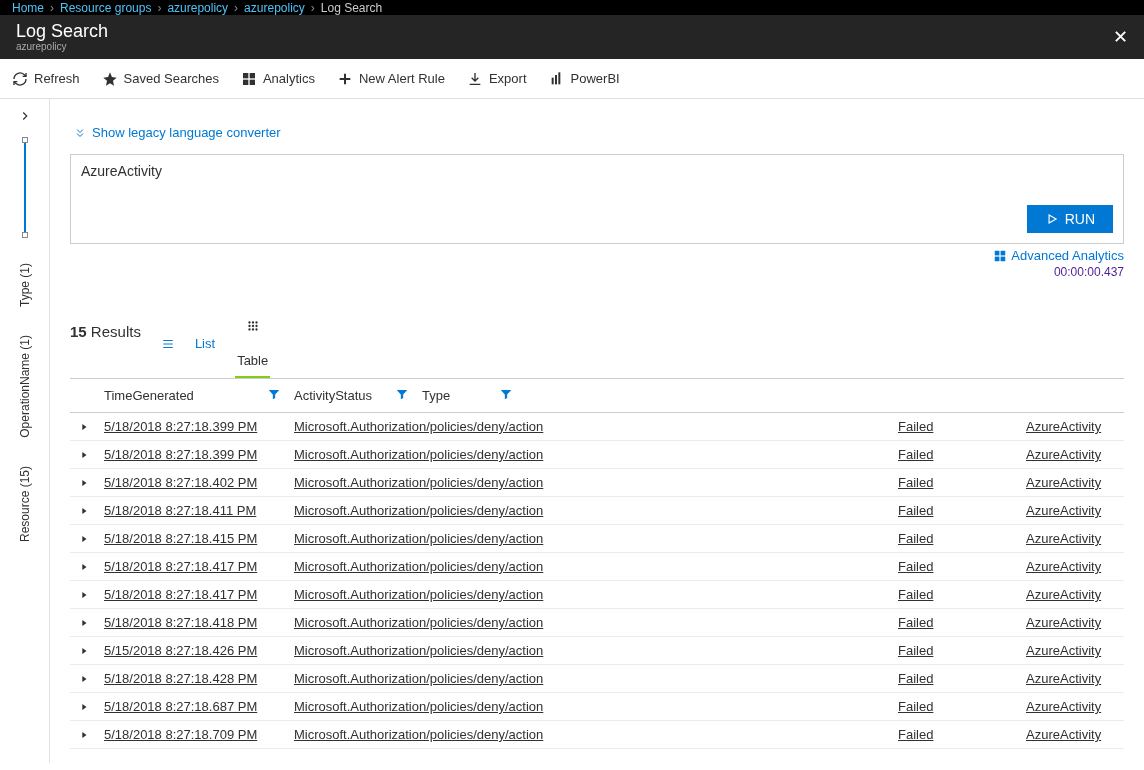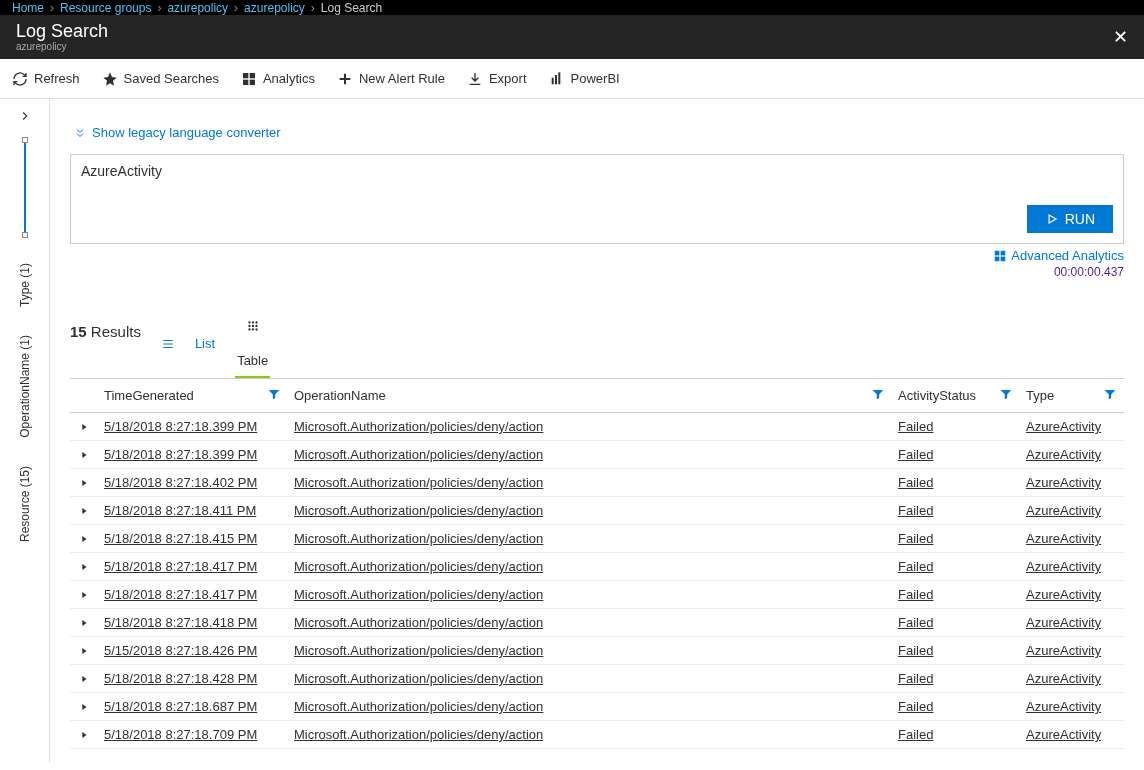--- a/index.html
+++ b/index.html
@@ -224,12 +224,6 @@
         <div class="gh col-expand"></div>
         <div class="gh col-time">
           <span>TimeGenerated</span>
-          <span class="filter-icon"><svg class="filter" viewBox="0 0 24 24" fill="#0078d4">
-                <path d="M3 5h18l-7 8v6l-4 2v-8z"></path>
-              </svg></span>
-        </div>
-        <div class="gh col-op">
-          <span>OperationName</span>
           <span class="filter-icon"><svg class="filter" viewBox="0 0 24 24" fill="#0078d4">
                 <path d="M3 5h18l-7 8v6l-4 2v-8z"></path>
               </svg></span>

